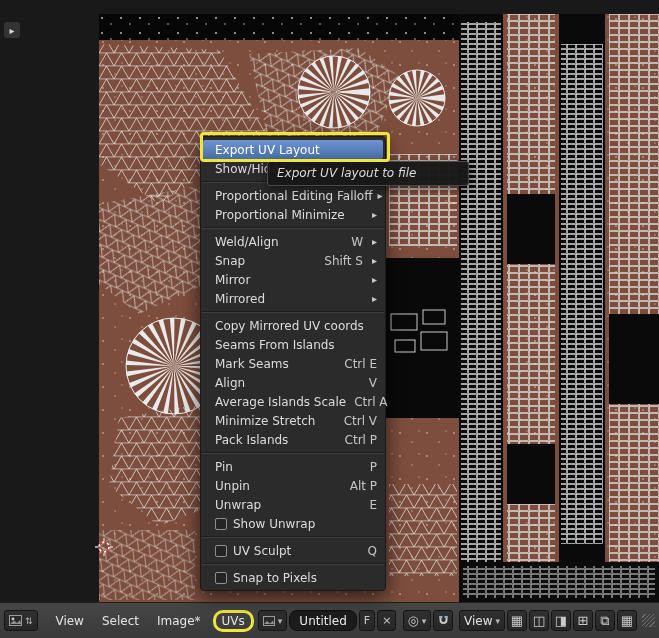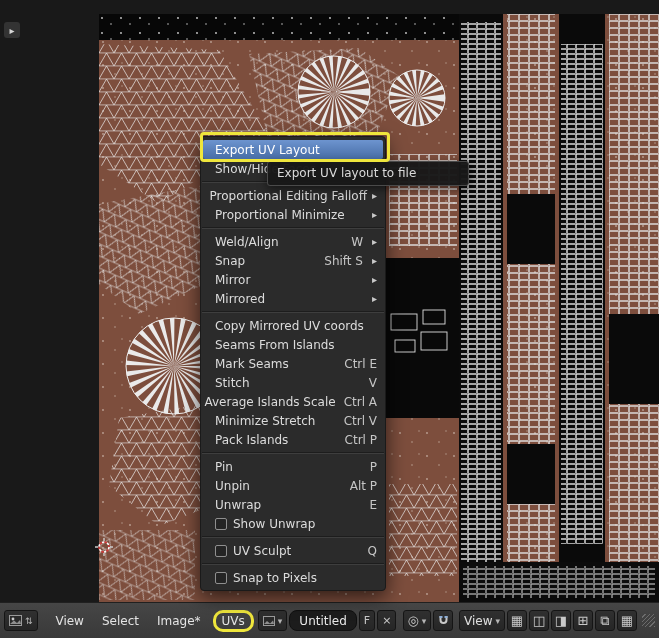--- a/index.html
+++ b/index.html
@@ -20,7 +20,7 @@
     border:1px solid #1a1a1a;border-radius:4px;box-shadow:0 6px 20px rgba(0,0,0,.65);
     padding:3px 0;z-index:40;box-sizing:border-box;}
   .mi{display:flex;align-items:center;height:19px;padding:0 8px 0 14px;color:#dcdcdc;
-    font-size:12px;white-space:nowrap;cursor:default;justify-content:flex-end;}
+    font-size:12px;white-space:nowrap;cursor:default;}
   .mi .spring{flex:1;}
   .mi .sc{color:#c6c6c6;margin-left:8px;}
   .mi .arr{width:9px;text-align:right;color:#c9c9c9;margin-left:5px;font-size:10px;}

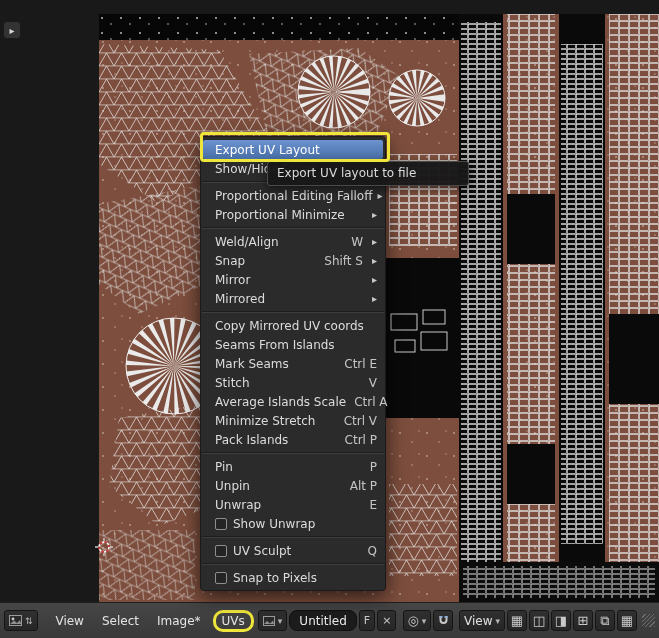--- a/index.html
+++ b/index.html
@@ -34,7 +34,7 @@
   .tooltip{position:absolute;left:267px;top:161px;width:202px;z-index:50;
     background:rgba(24,24,24,.97);border:1px solid #4a4a4a;border-radius:3px;
     padding:4px 9px 5px;box-sizing:border-box;box-shadow:0 3px 10px rgba(0,0,0,.5);}
-  .tt1{color:#dadada;font-size:12px;}
+  .tt1{color:#dadada;font-size:12px;font-style:italic;}
   .tt2{color:#5d83c6;font-size:11px;margin-top:2px;}
 
   

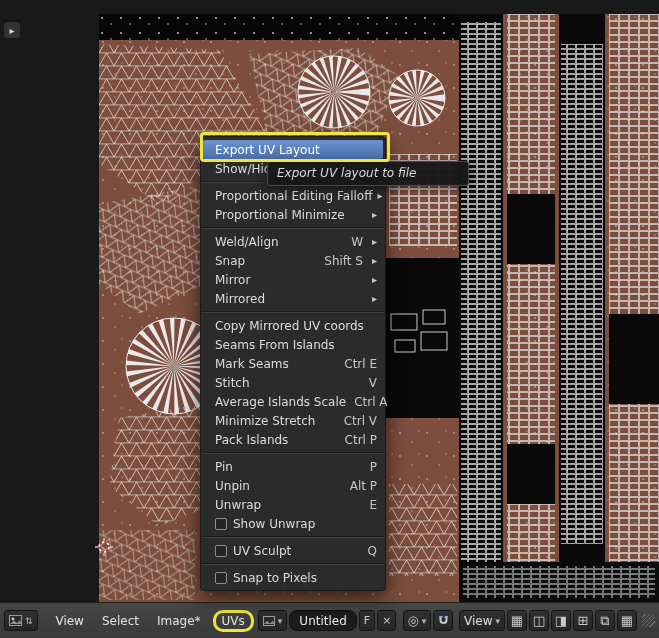--- a/index.html
+++ b/index.html
@@ -227,7 +227,7 @@
     </div>
 
     <div class="mi">
-      <span class="lbl">Stitch</span>
+      <span class="lbl">Align</span>
       <span class="spring"></span>
       <span class="sc">V</span>
     </div>

